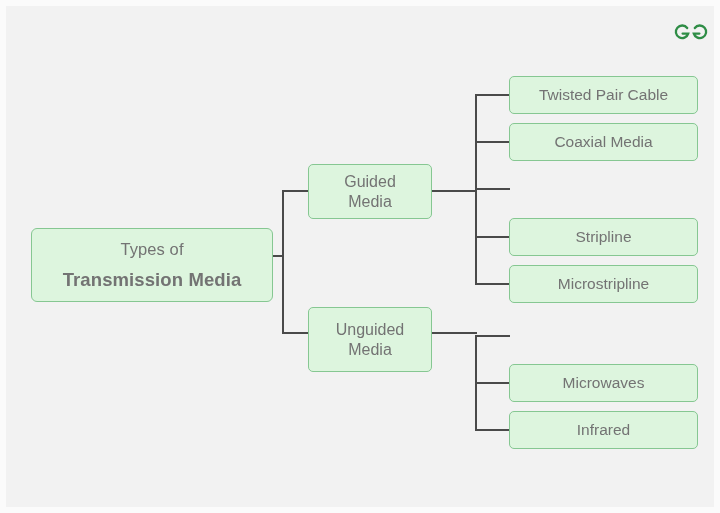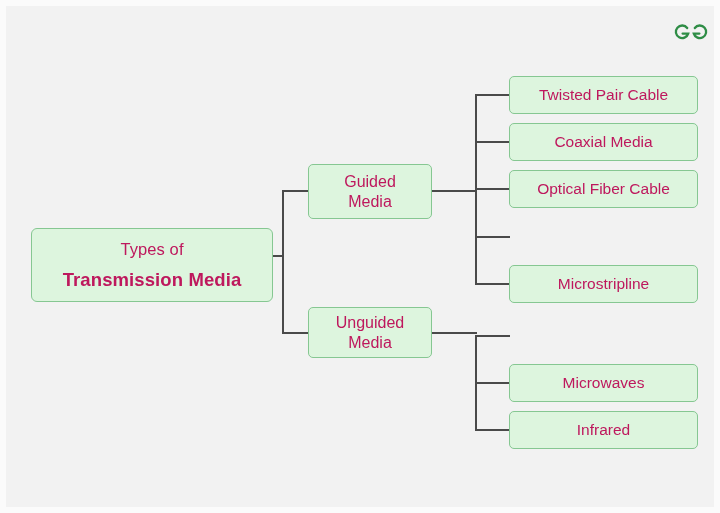--- a/index.html
+++ b/index.html
@@ -40,7 +40,7 @@
     flex-direction: column;
     align-items: center;
     justify-content: center;
-    color: #be185d;
+    color: #737373;
     text-align: center;
     line-height: 1.22;
     z-index: 2;

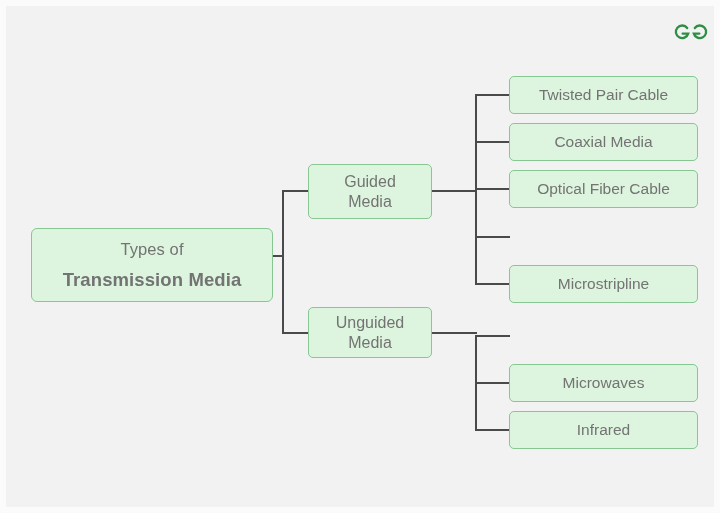--- a/index.html
+++ b/index.html
@@ -147,9 +147,6 @@
   <div class="node node-leaf" style="top:117px">
       <span>Coaxial Media</span>
     </div>
-  <div class="node node-leaf" style="top:164px">
-      <span>Optical Fiber Cable</span>
-    </div>
   <div class="node node-leaf" style="top:259px">
       <span>Microstripline</span>
     </div>

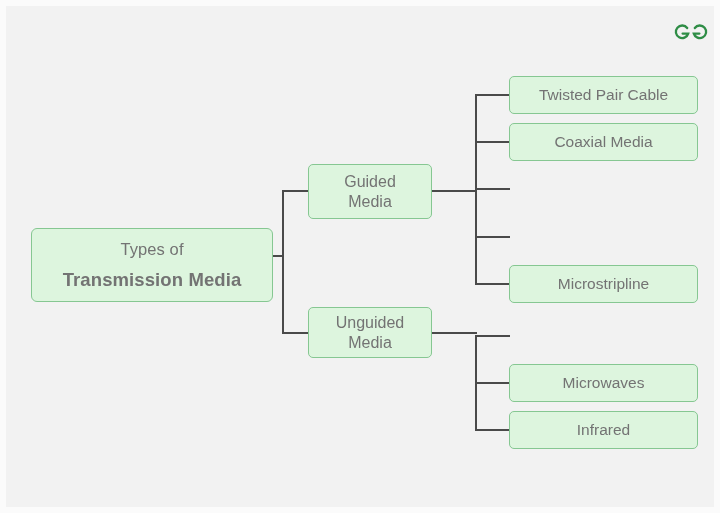--- a/index.html
+++ b/index.html
@@ -147,6 +147,9 @@
   <div class="node node-leaf" style="top:117px">
       <span>Coaxial Media</span>
     </div>
+  <div class="node node-leaf" style="top:212px">
+      <span>Stripline</span>
+    </div>
   <div class="node node-leaf" style="top:259px">
       <span>Microstripline</span>
     </div>

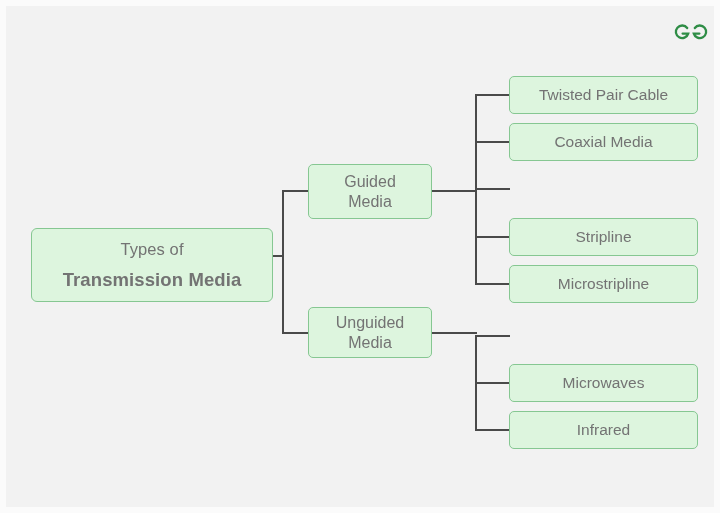--- a/index.html
+++ b/index.html
@@ -70,7 +70,7 @@
     font-weight: 400;
   }
   .node-mid.guided { top: 158px; height: 55px; }
-  .node-mid.unguided { top: 301px; height: 51px; text-align: center; }
+  .node-mid.unguided { top: 301px; height: 65px; text-align: center; }
   .node-leaf {
     left: 503px;
     width: 189px;

